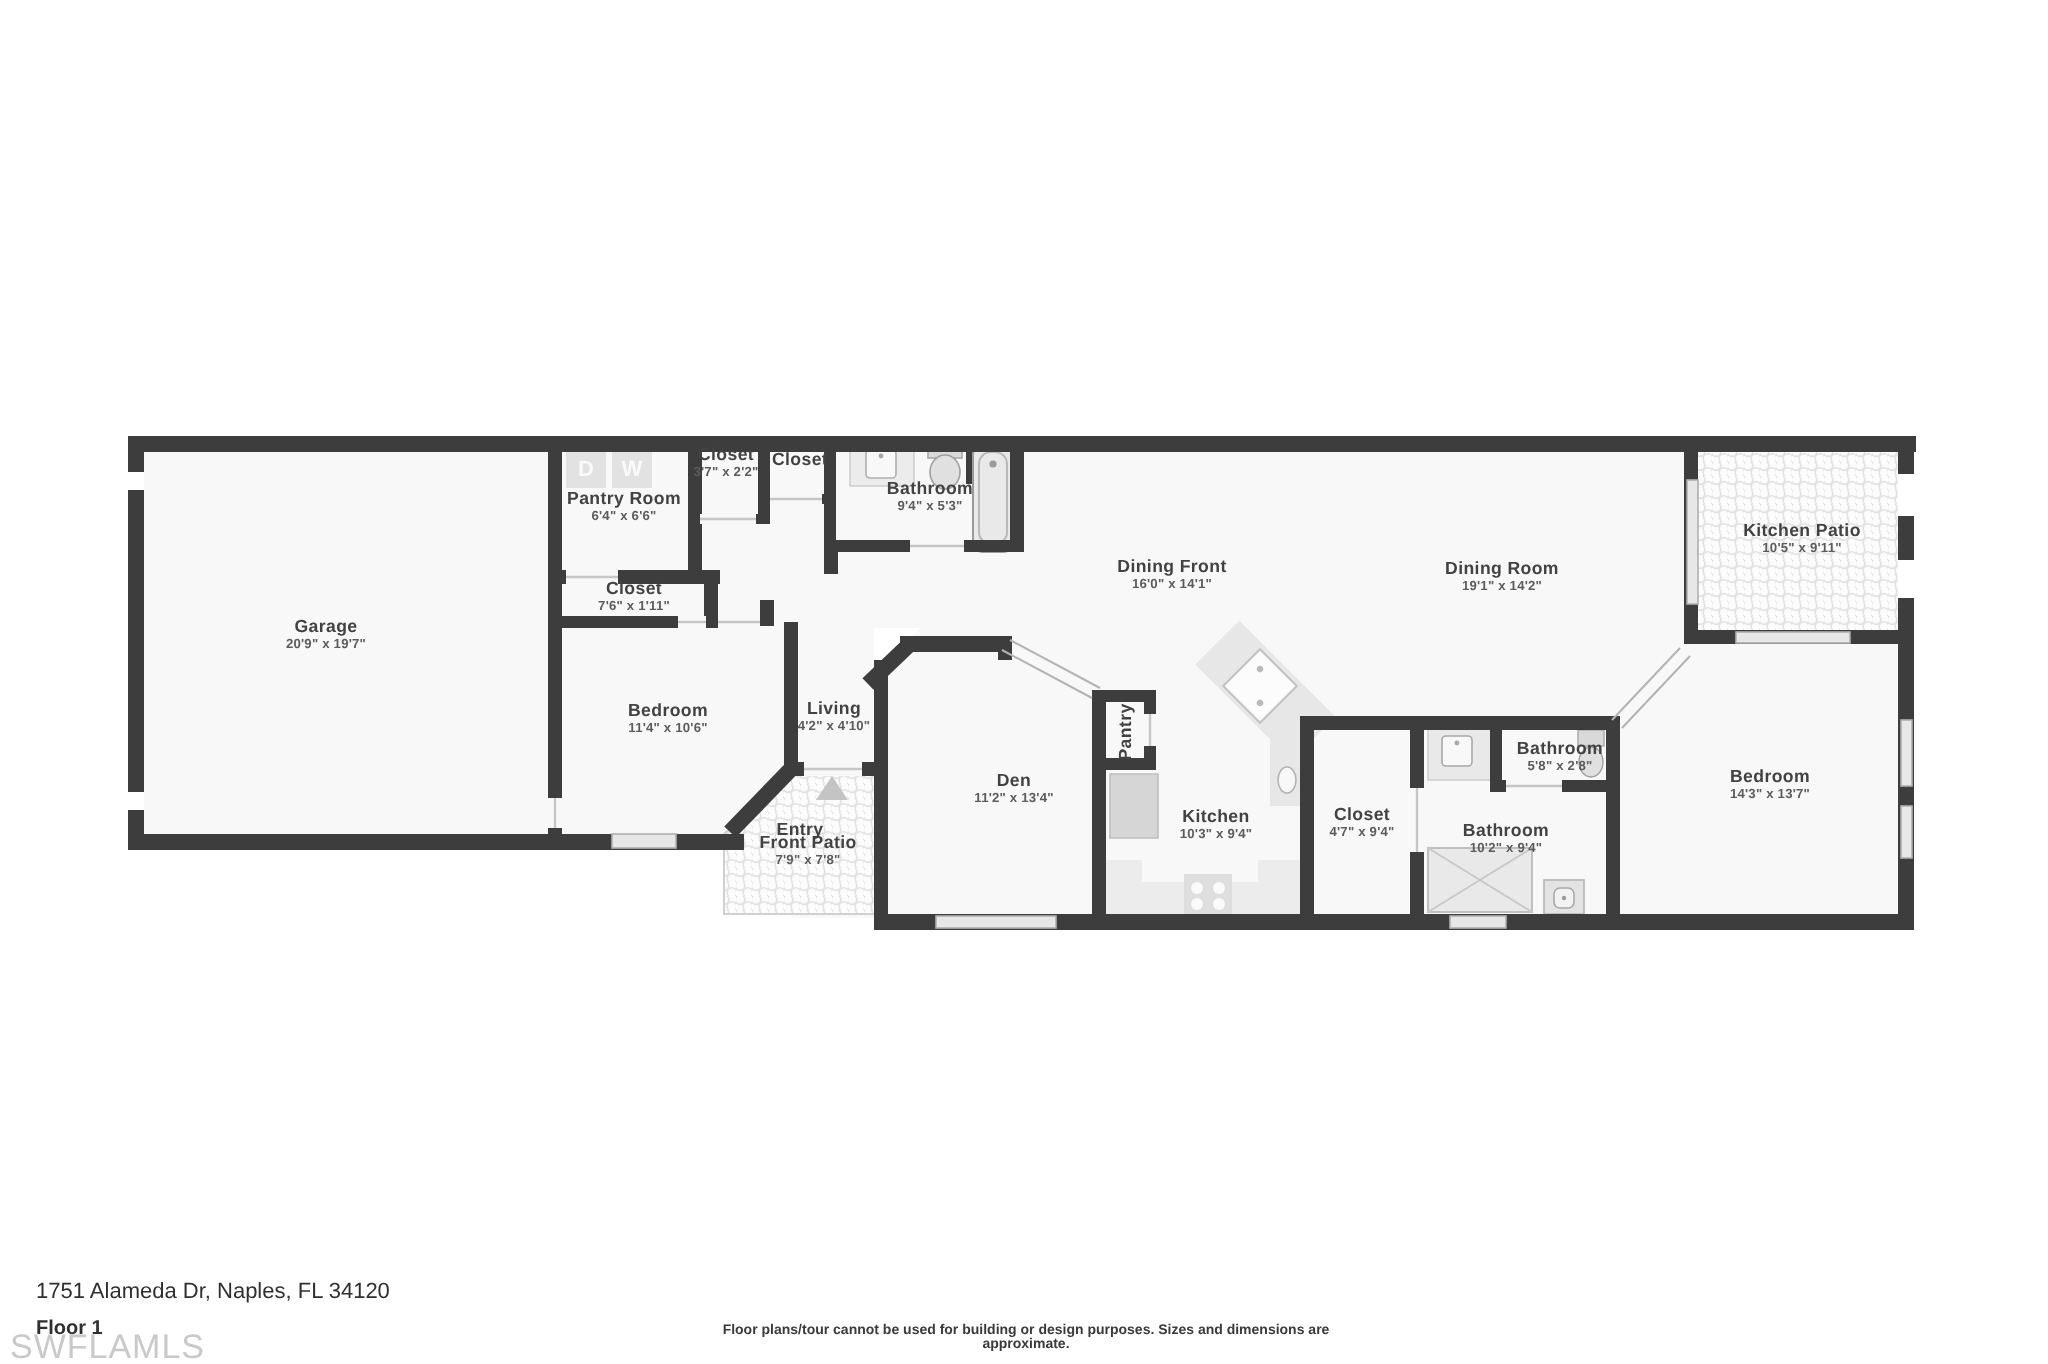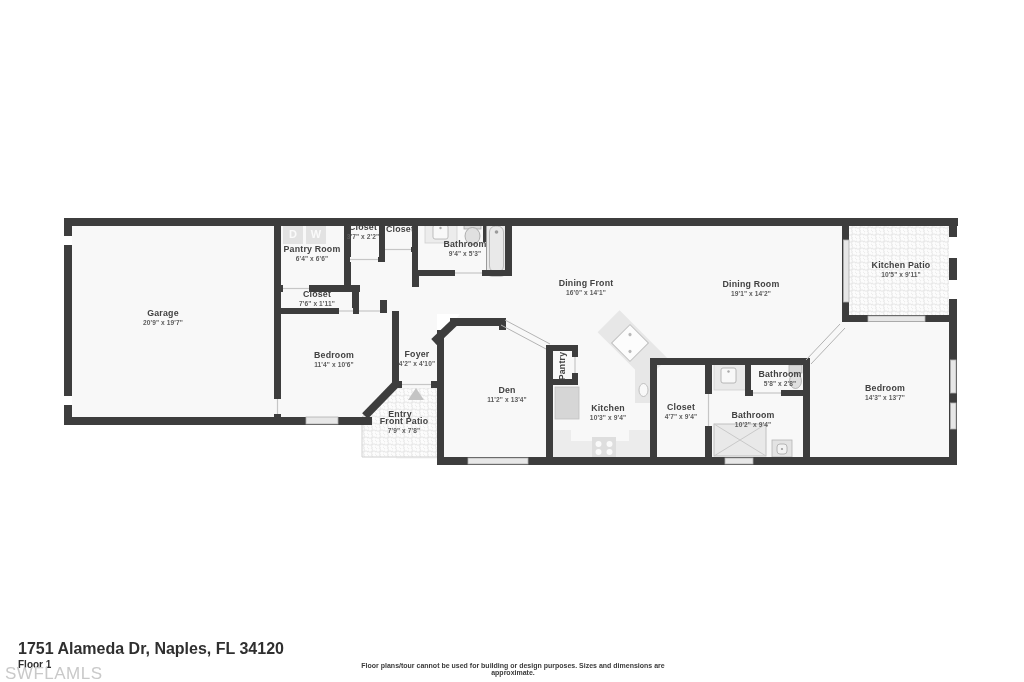--- a/index.html
+++ b/index.html
@@ -229,7 +229,7 @@
   <span class="rd">11'4" x 10'6"</span>
 </div>
 <div class="room-label" style="left:417px;top:359px">
-  <span class="rn">Foyer</span>
+  <span class="rn">Living</span>
   <span class="rd">4'2" x 4'10"</span>
 </div>
 <div class="room-label" style="left:400px;top:415px">

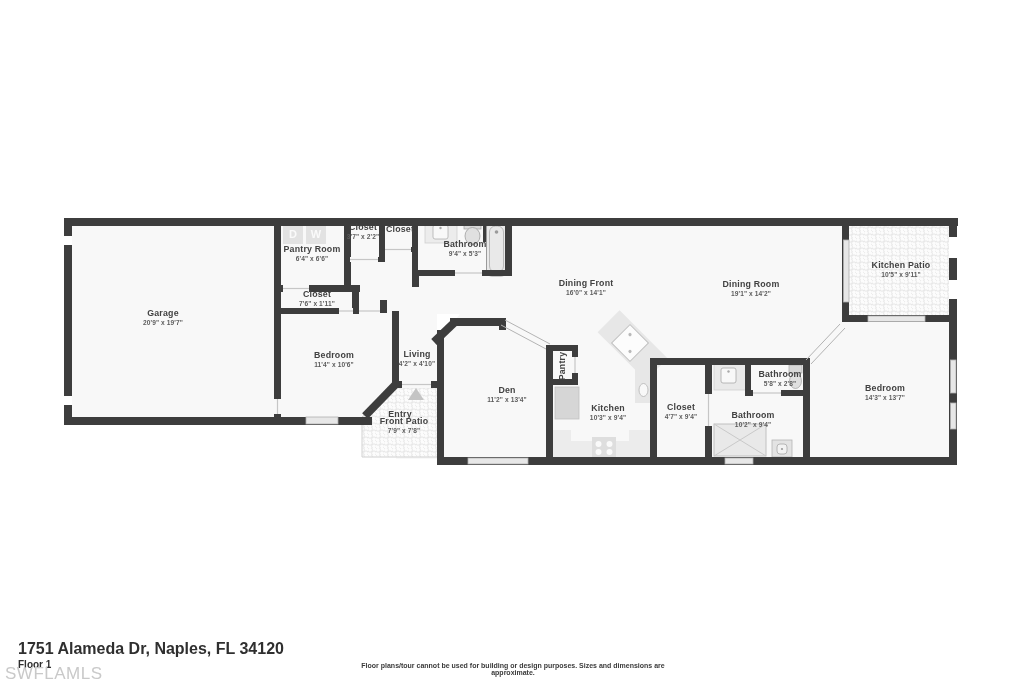--- a/index.html
+++ b/index.html
@@ -11,7 +11,7 @@
   .room-label.vertical{transform:translate(-50%,-50%) rotate(-90deg)}
   .rn{display:block;font-size:8.8px;font-weight:700;color:#424242;letter-spacing:.2px}
   .rd{display:block;font-size:6.6px;font-weight:700;color:#5c5c5c;letter-spacing:.1px}
-  .footer-address{position:absolute;left:18px;top:640px;font-size:16px;font-weight:700;color:#2f2f2f}
+  .footer-address{position:absolute;left:18px;top:640px;font-size:11px;font-weight:400;color:#2f2f2f}
   .footer-floor{position:absolute;left:18px;top:659px;font-size:10px;font-weight:700;color:#2f2f2f}
   .watermark{position:absolute;left:5px;top:664px;font-size:17px;font-weight:400;
              color:#c9c9c9;letter-spacing:.5px}

